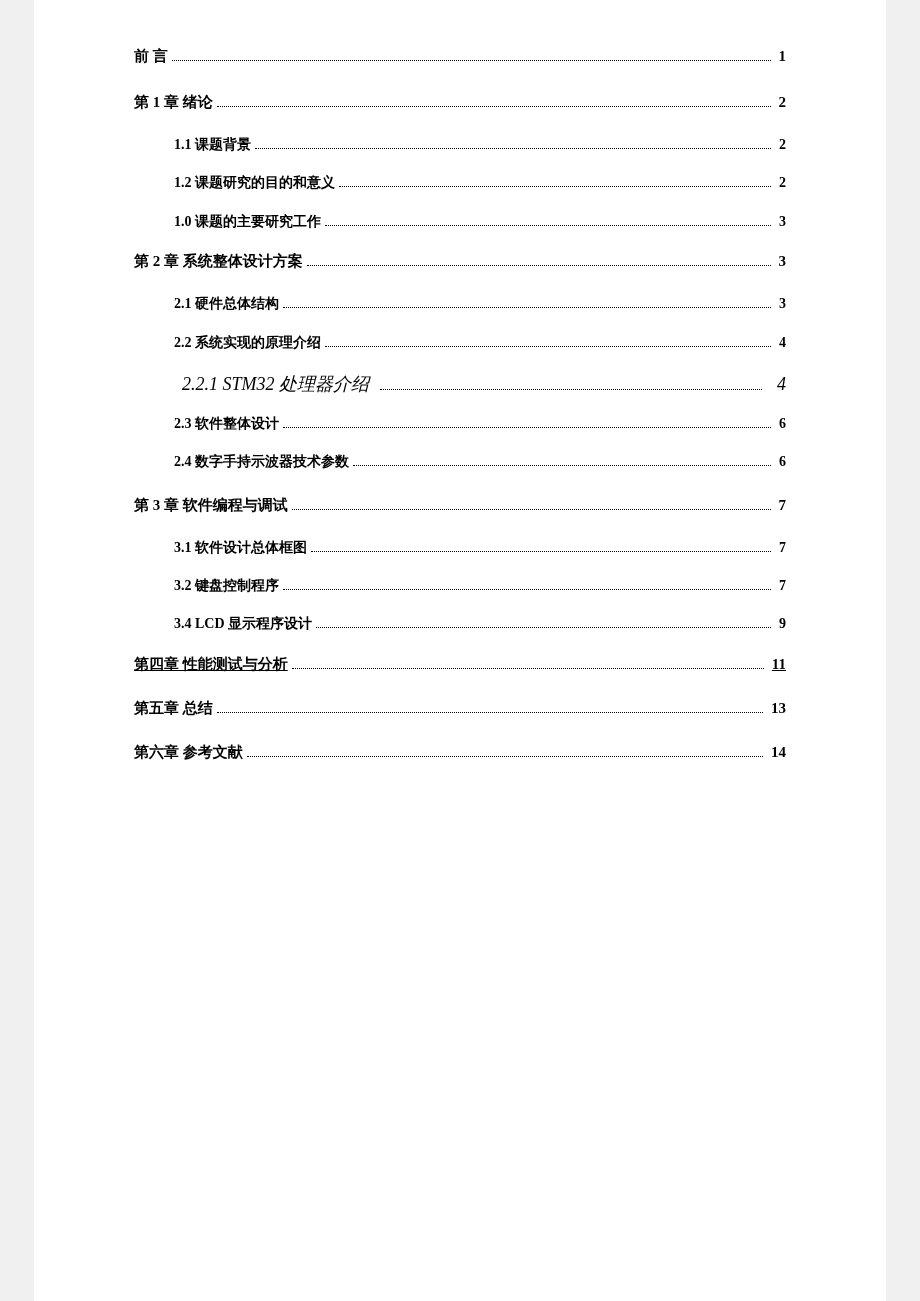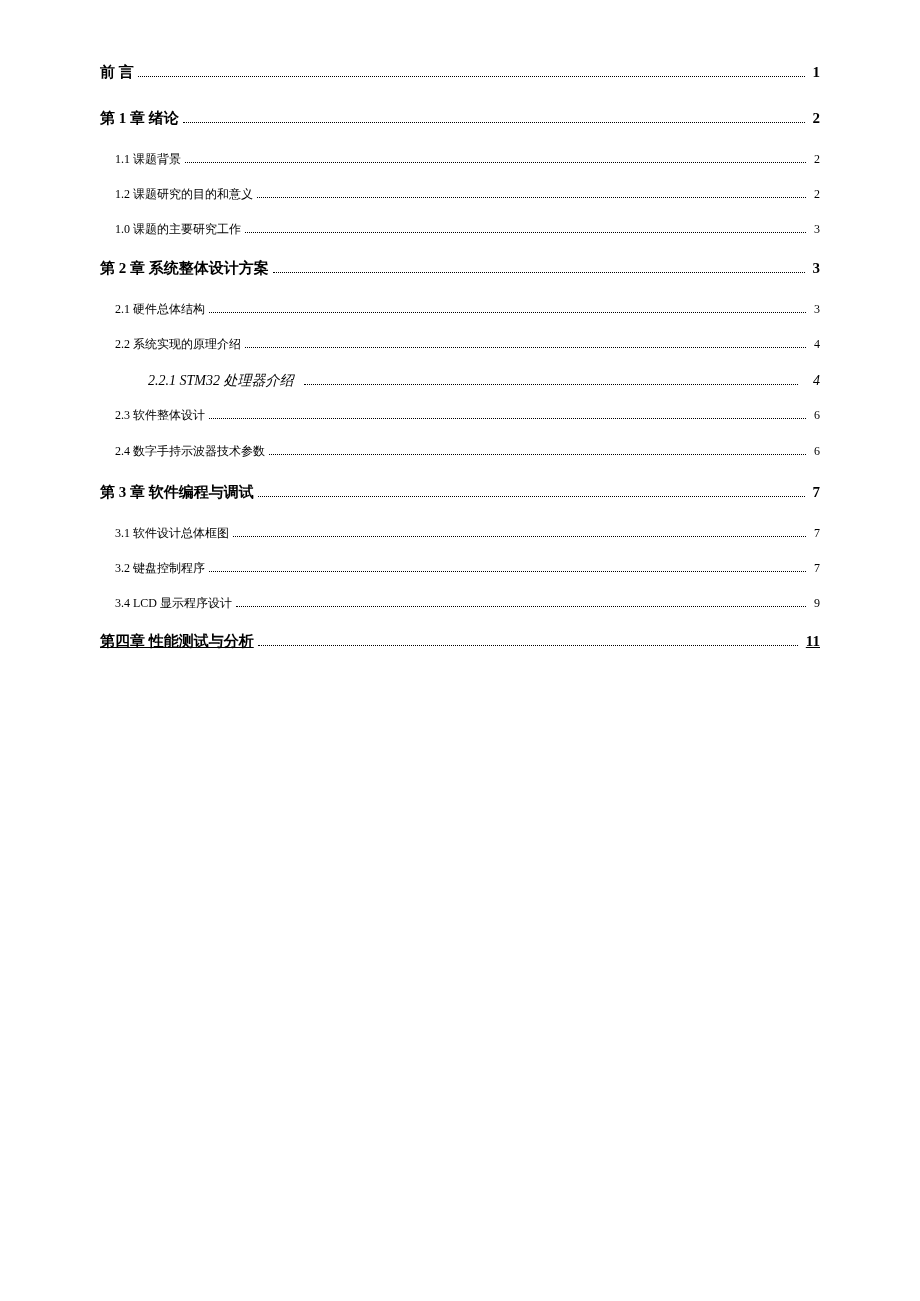--- a/index.html
+++ b/index.html
@@ -18,10 +18,10 @@
     }
 
     .page {
-      width: 920px;
+      width: 852px;
       min-height: 1301px;
       background: #ffffff;
-      padding: 52px 100px 80px 100px;
+      padding: 36px 100px 80px 100px;
       position: relative;
     }
 

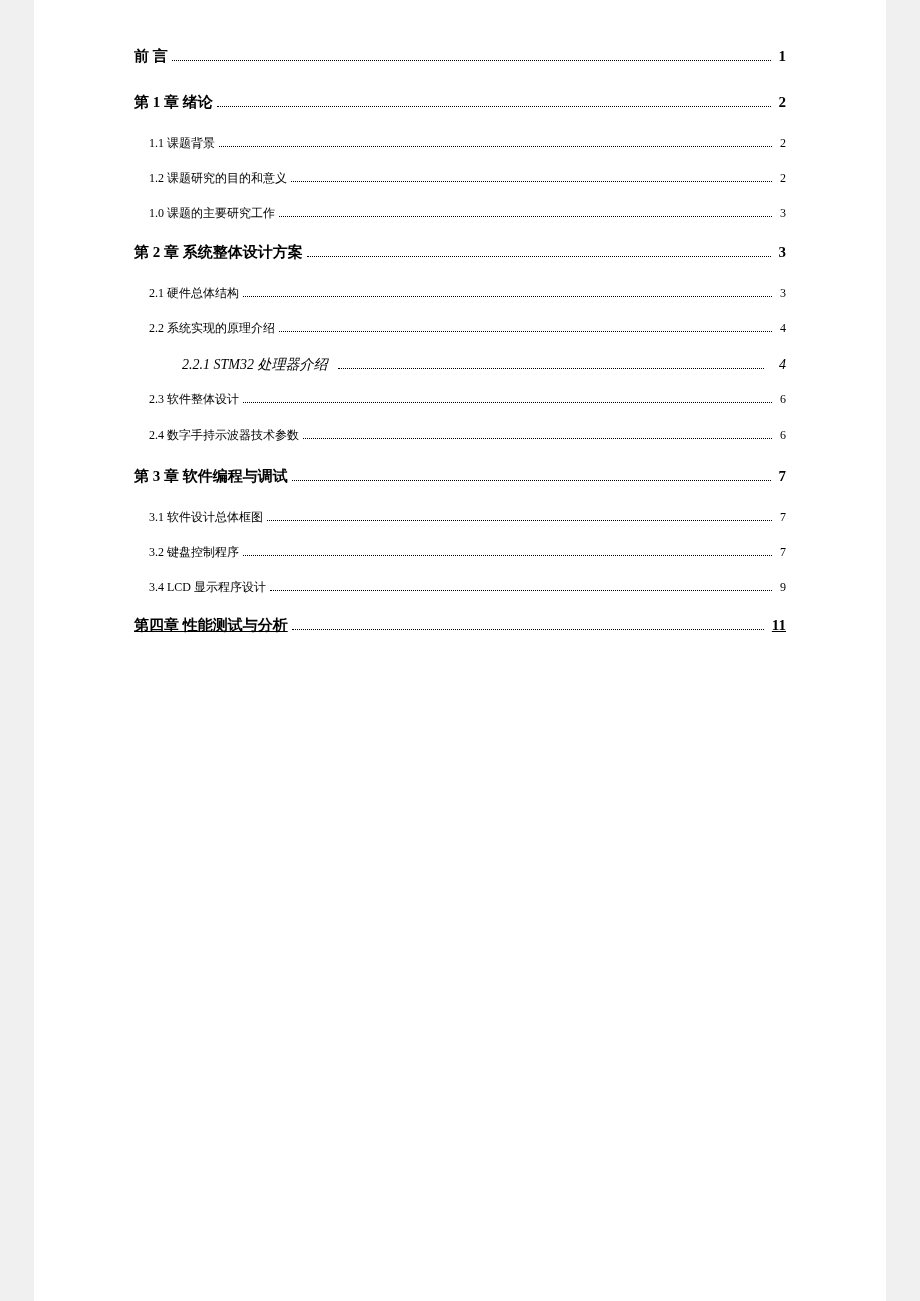--- a/index.html
+++ b/index.html
@@ -42,9 +42,9 @@
     }
 
     .toc-entry.heading-2 {
-      font-size: 12px;
-      font-weight: normal;
-      margin-left: 15px;
+      font-size: 14px;
+      font-weight: bold;
+      margin-left: 40px;
       margin-bottom: 16px;
     }
 

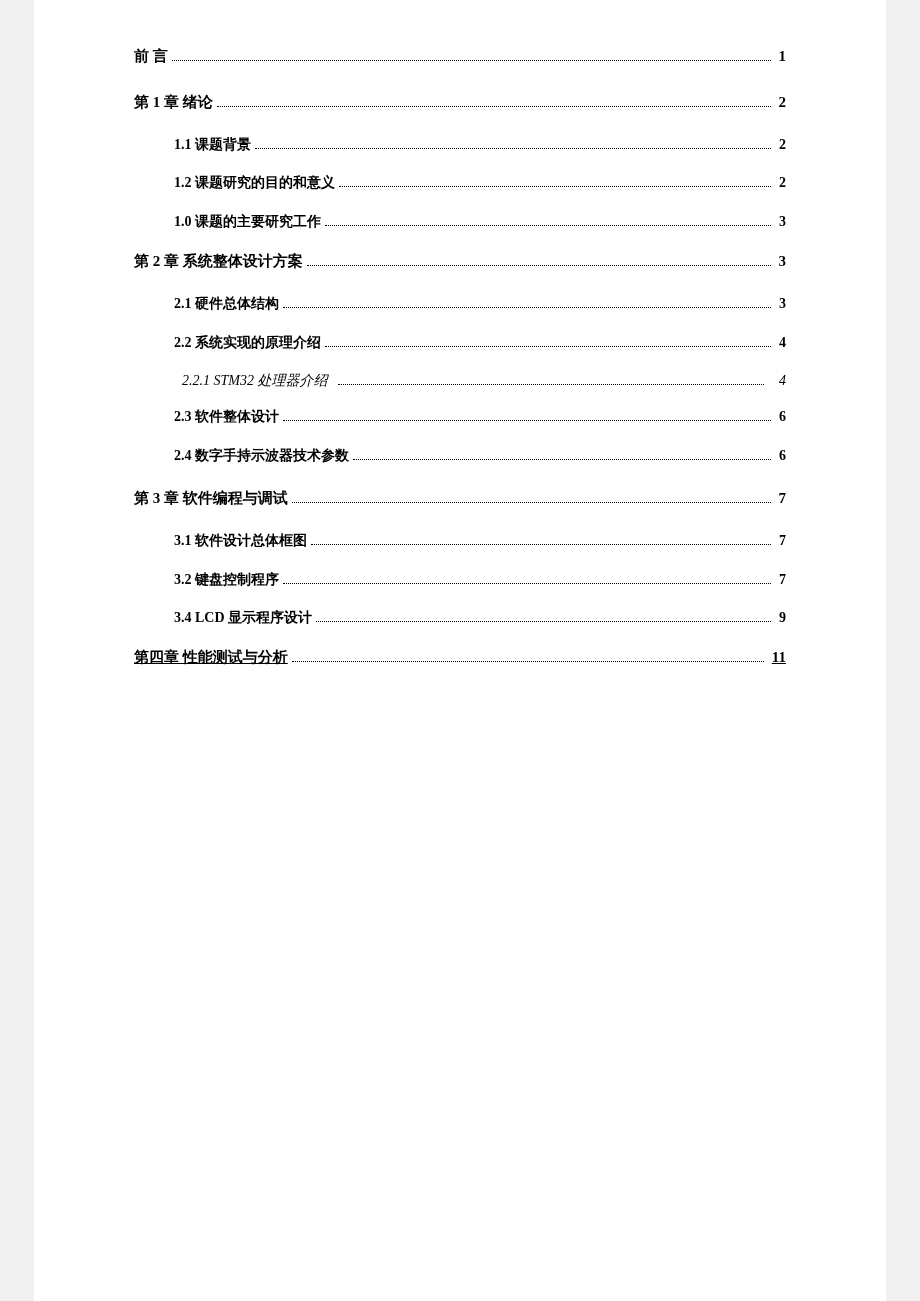--- a/index.html
+++ b/index.html
@@ -49,7 +49,7 @@
     }
 
     .toc-entry.heading-3 {
-      font-size: 14px;
+      font-size: 18px;
       font-style: italic;
       margin-left: 48px;
       margin-bottom: 14px;

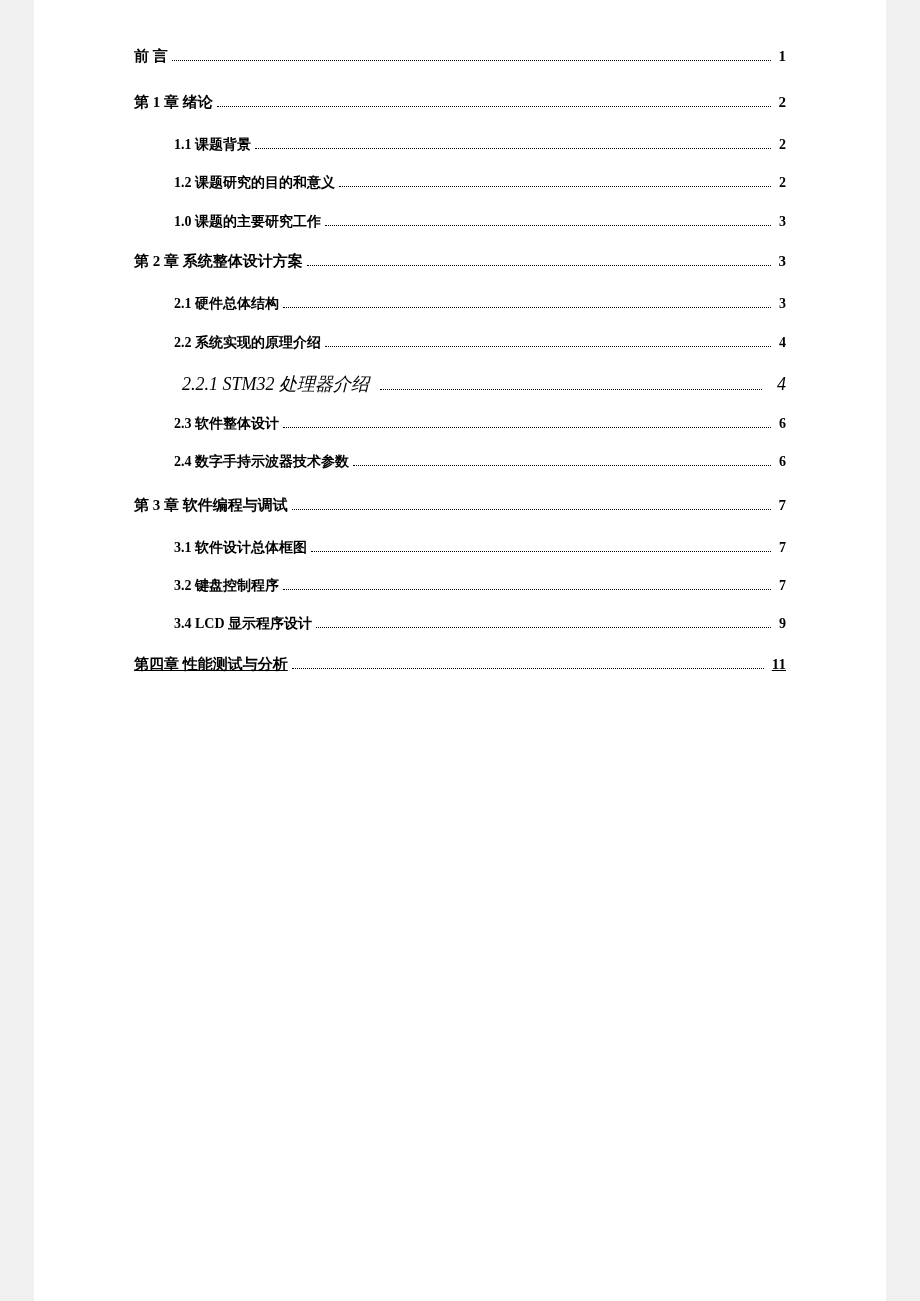--- a/index.html
+++ b/index.html
@@ -159,6 +159,11 @@
       <span class="toc-dots"></span>
       <span class="toc-page">11</span>
     </div>
+    <div class="toc-entry heading-1" style="margin-top: 10px;">
+      <span class="toc-label">第五章  总结</span>
+      <span class="toc-dots"></span>
+      <span class="toc-page">13</span>
+    </div>
   </div>
 
 </body></html>

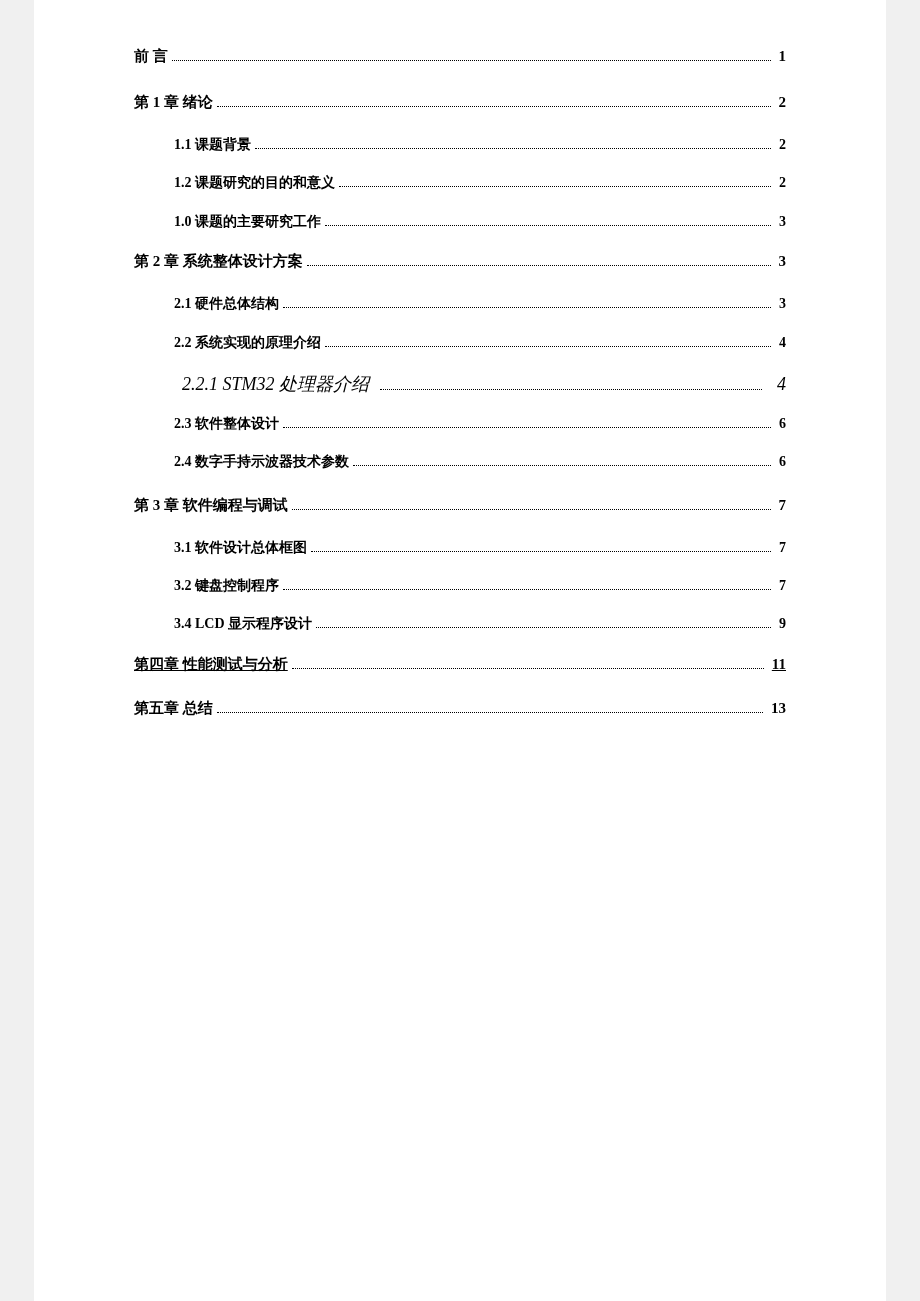--- a/index.html
+++ b/index.html
@@ -164,6 +164,11 @@
       <span class="toc-dots"></span>
       <span class="toc-page">13</span>
     </div>
+    <div class="toc-entry heading-1" style="margin-top: 10px;">
+      <span class="toc-label">第六章  参考文献</span>
+      <span class="toc-dots"></span>
+      <span class="toc-page">14</span>
+    </div>
   </div>
 
 </body></html>

